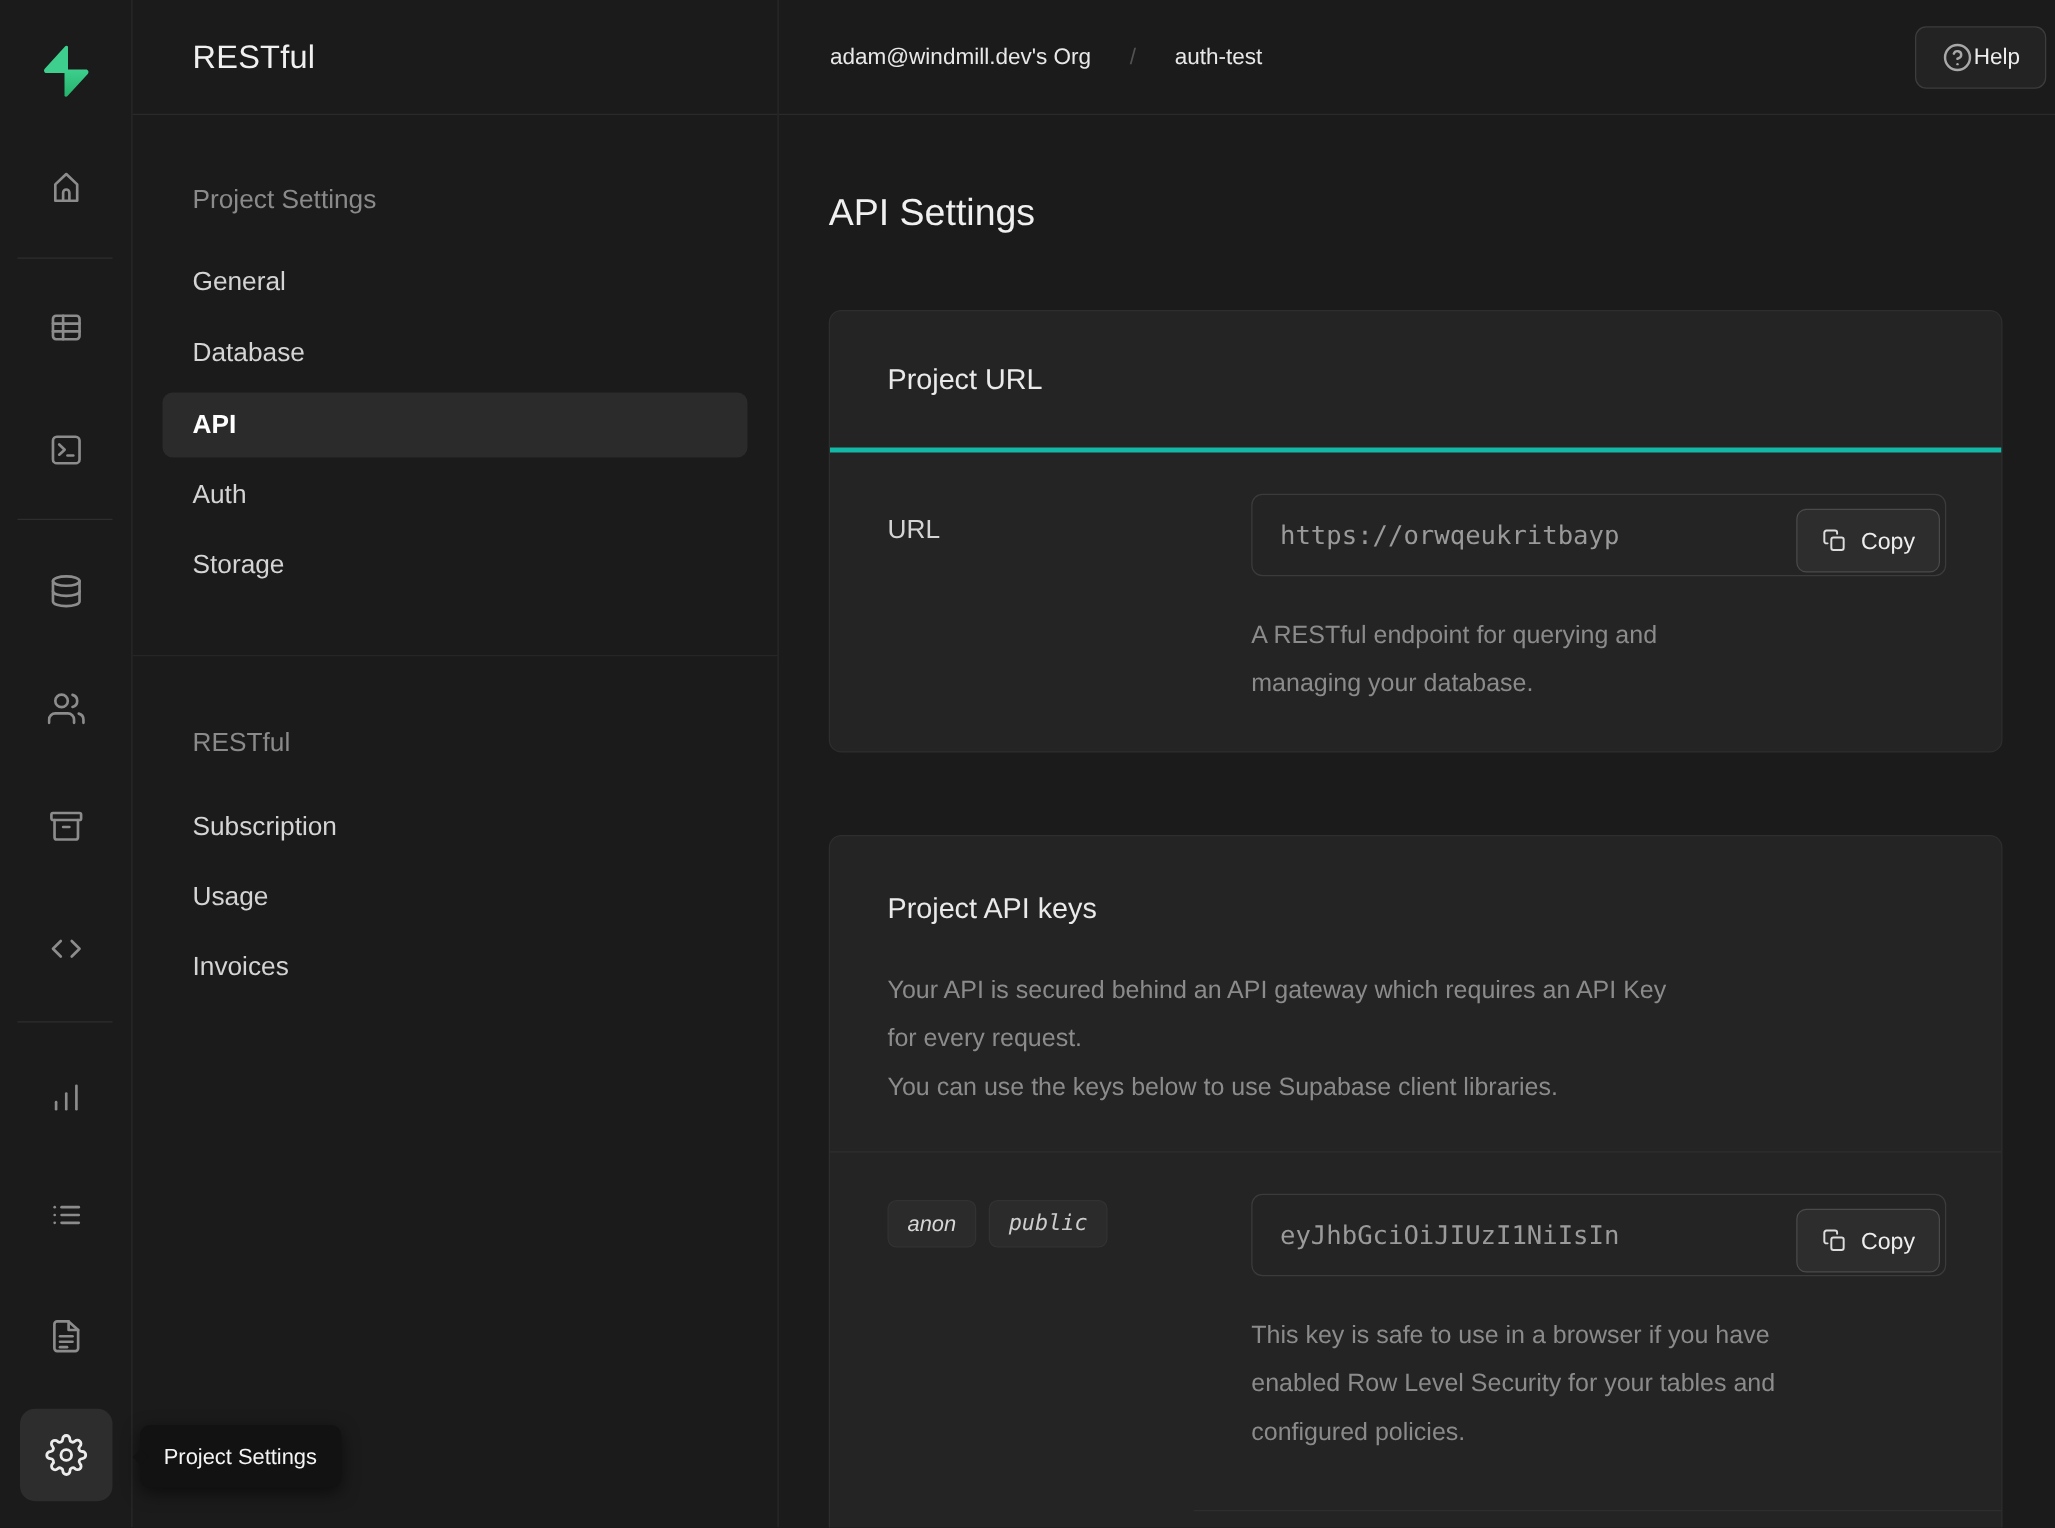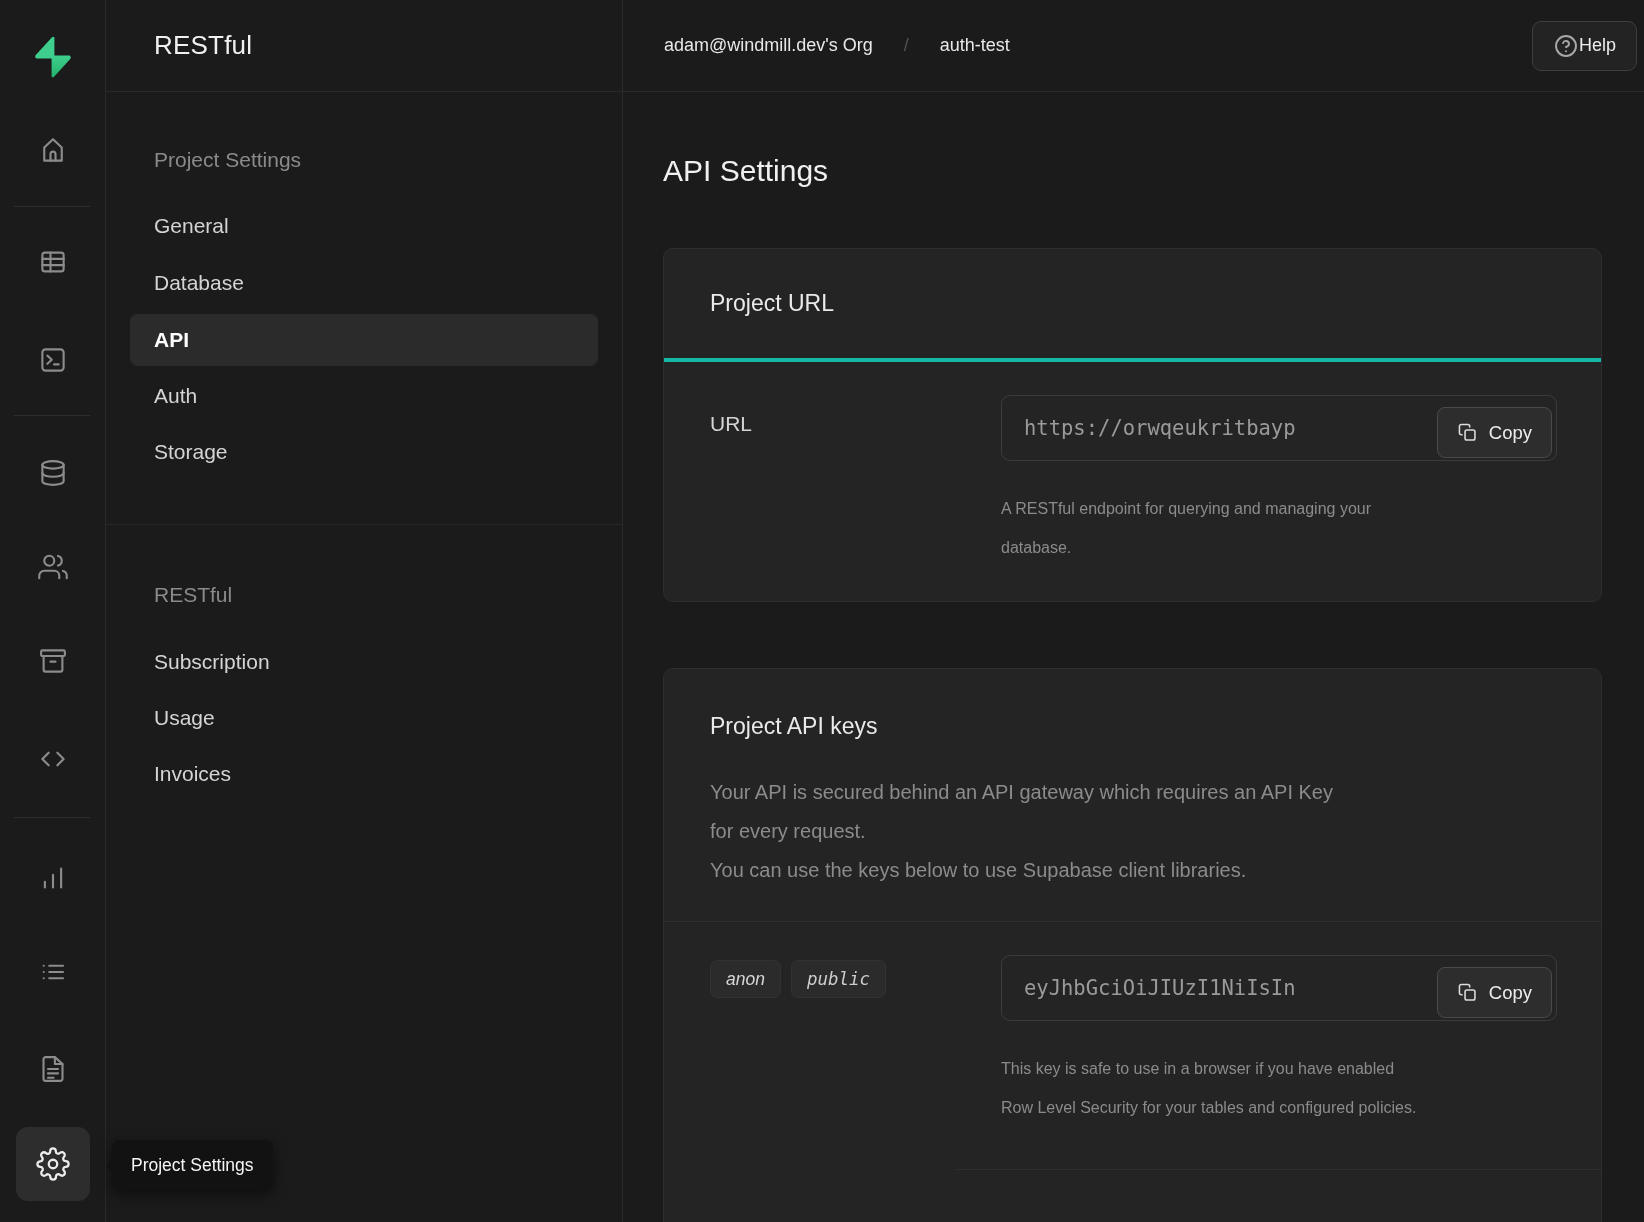--- a/index.html
+++ b/index.html
@@ -128,7 +128,7 @@
   }
   .copy-btn svg { width:21px; height:21px; stroke:#dcdcdc; fill:none; stroke-width:1.8;
     stroke-linecap:round; stroke-linejoin:round; }
-  .field-desc { margin-top:28px; font-size:16px; color:#8b8b8b; line-height:39px; }
+  .field-desc { margin-top:28px; font-size:20px; color:#8b8b8b; line-height:39px; }
   .field-desc.url { max-width:380px; }
   .field-desc.key { max-width:420px; }
   .card2-bottom-divider { margin:42px -44px 0 -46px; height:1px; background:#2e2e2e; }

